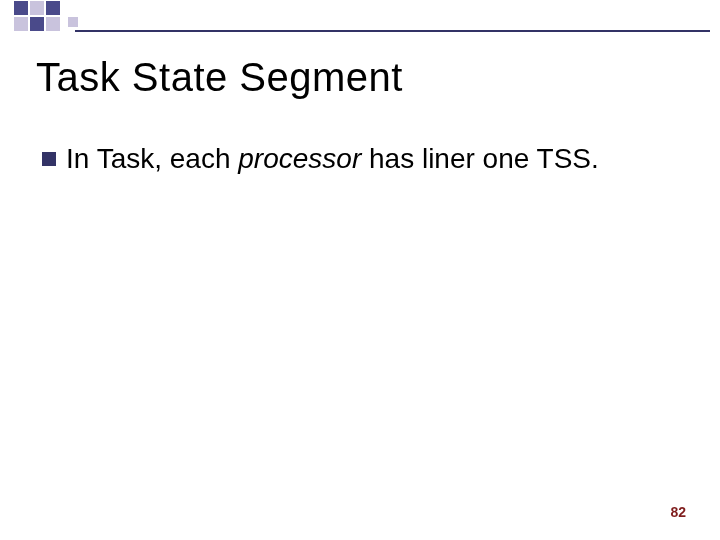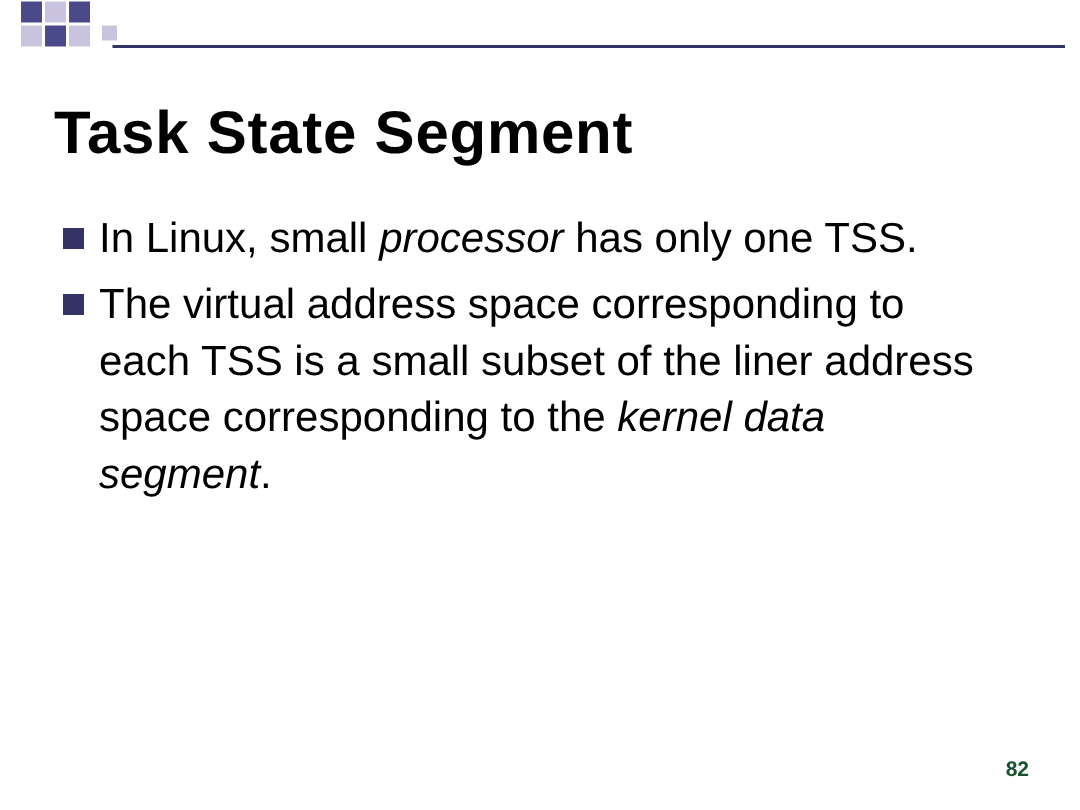--- a/index.html
+++ b/index.html
@@ -42,9 +42,8 @@
     left: 36px;
     font-size: 40px;
     color: #000;
-    font-weight: 700;
+    font-weight: 400;
     letter-spacing: 0.5px;
-    margin-top: 12px;
   }
   .content {
     position: absolute;

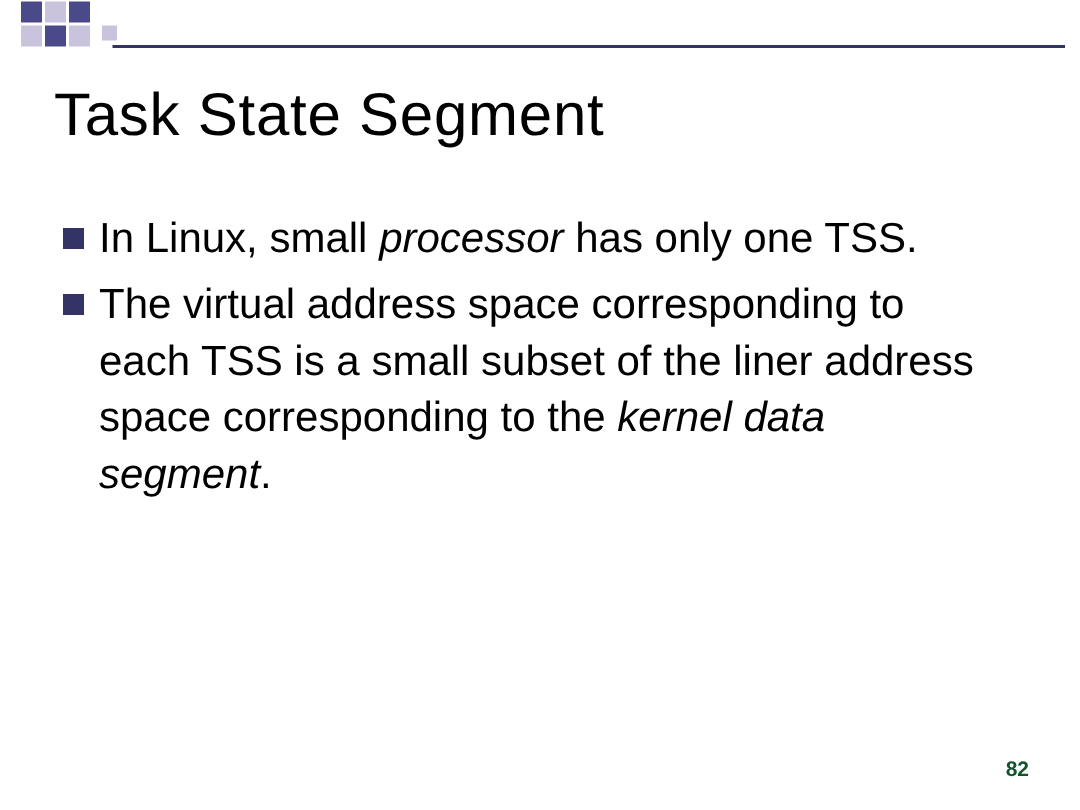--- a/index.html
+++ b/index.html
@@ -103,7 +103,7 @@
   <div class="bullet-item">
     <div class="bullet-marker"></div>
     <div class="bullet-text">
-      <span>In Linux, small </span><span class="bi">processor</span><span> has only one </span><span class="b">TSS</span><span>.</span>
+      <span>In Task, each </span><span class="bi">processor</span><span> has only one </span><span class="b">TSS</span><span>.</span>
     </div>
   </div>
 

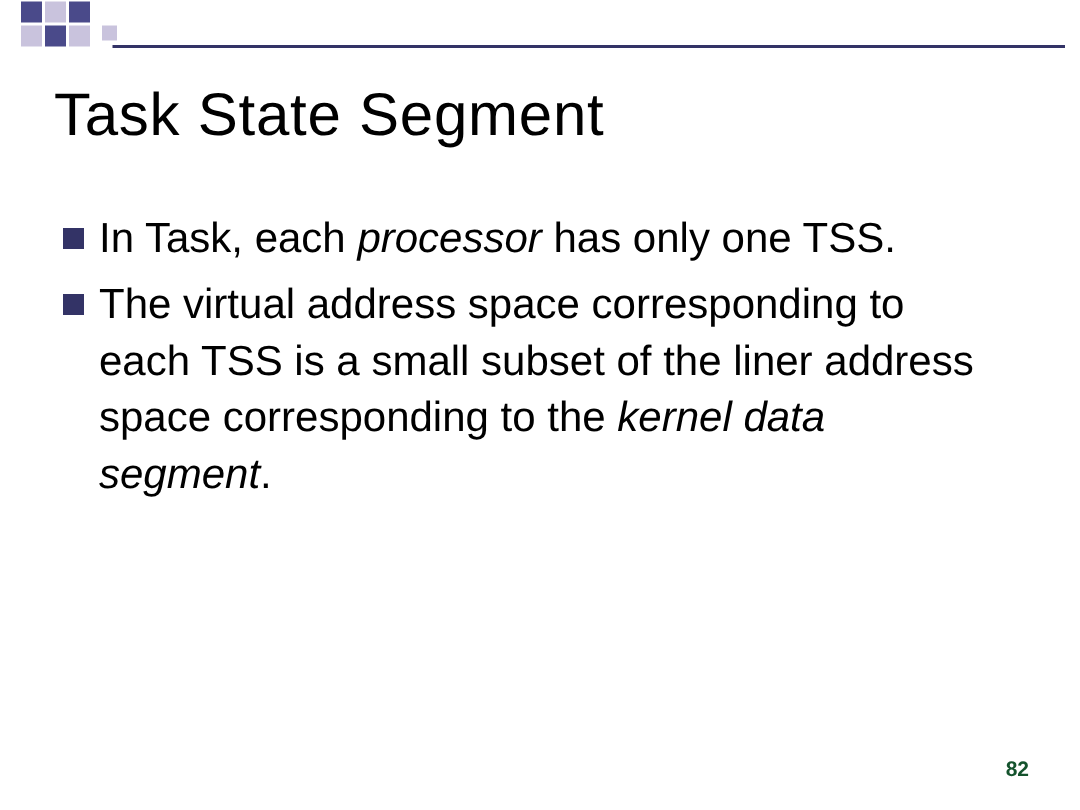--- a/index.html
+++ b/index.html
@@ -103,7 +103,7 @@
   <div class="bullet-item">
     <div class="bullet-marker"></div>
     <div class="bullet-text">
-      <span>In Task, each </span><span class="bi">processor</span><span> has only one </span><span class="b">TSS</span><span>.</span>
+      <span>In Task, each </span><span class="bi">processor</span><span> has liner one </span><span class="b">TSS</span><span>.</span>
     </div>
   </div>
 

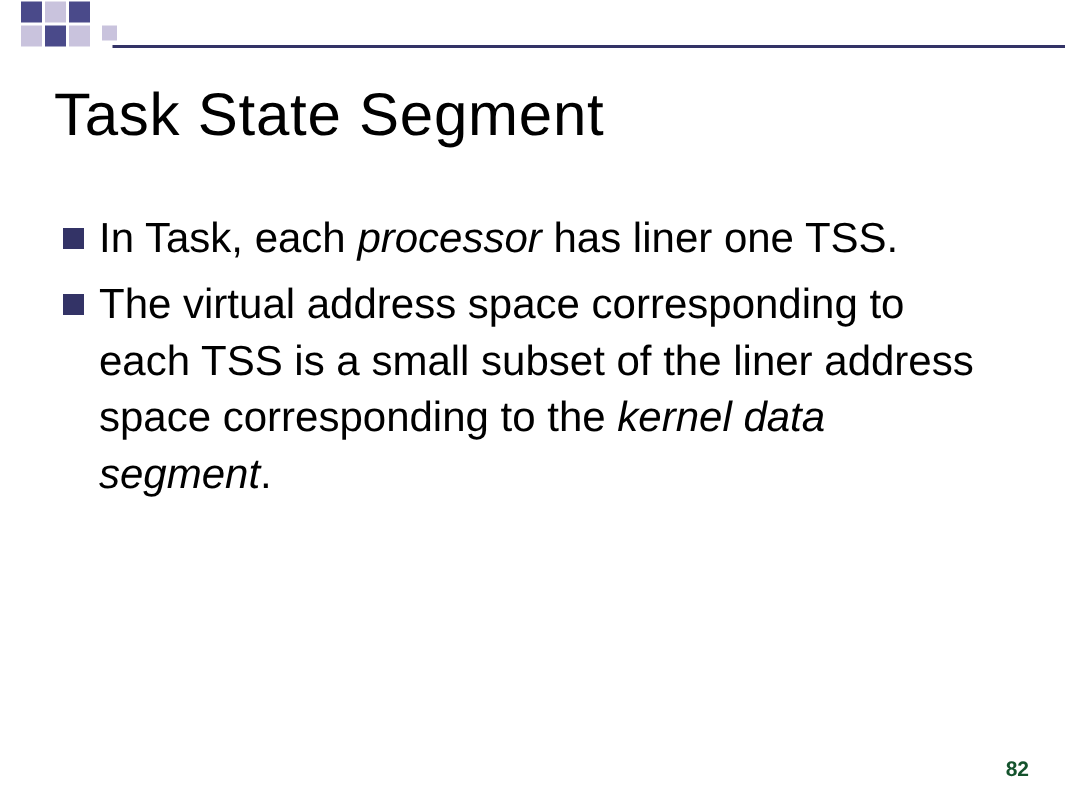--- a/index.html
+++ b/index.html
@@ -107,12 +107,6 @@
     </div>
   </div>
 
-  <div class="bullet-item">
-    <div class="bullet-marker"></div>
-    <div class="bullet-text">
-      <span>The virtual address space corresponding to each </span><span class="b">TSS</span><span> is a small subset of the liner address space corresponding to the </span><span class="bi">kernel data segment</span><span>.</span>
-    </div>
-  </div>
 
 </div>
 

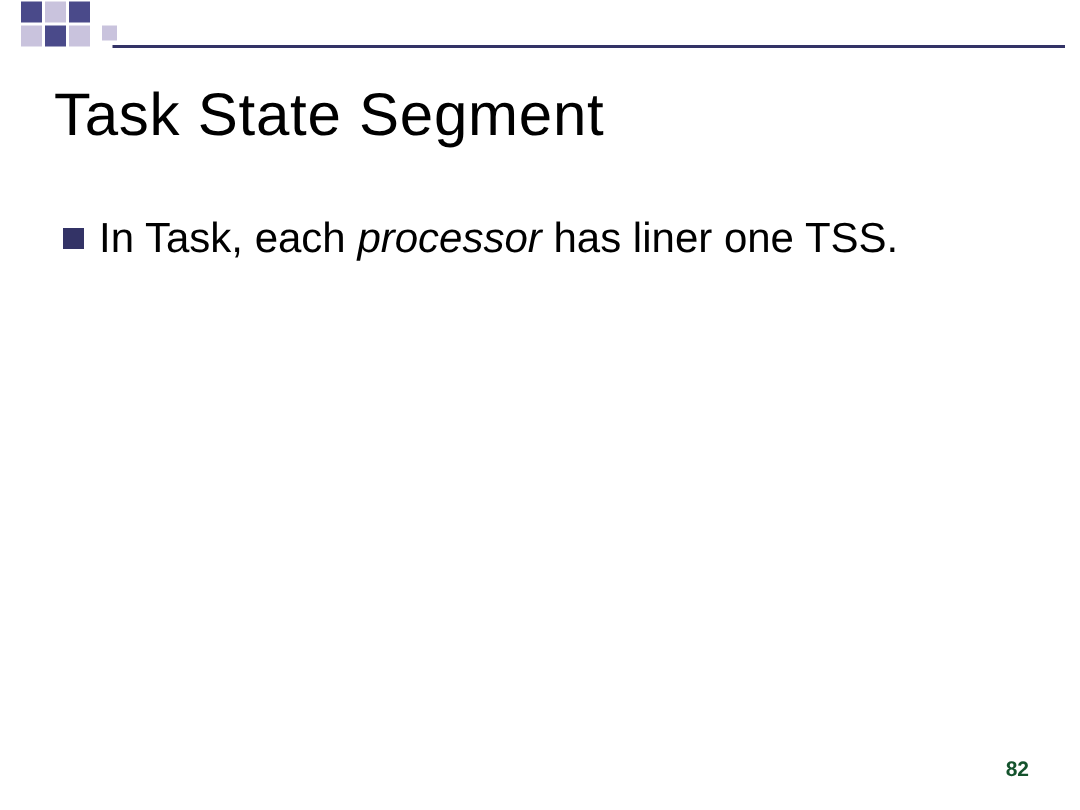--- a/index.html
+++ b/index.html
@@ -77,7 +77,7 @@
     right: 34px;
     font-size: 14px;
     font-weight: bold;
-    color: #14532d;
+    color: #7f1d1d;
   }
 </style>
 </head>

